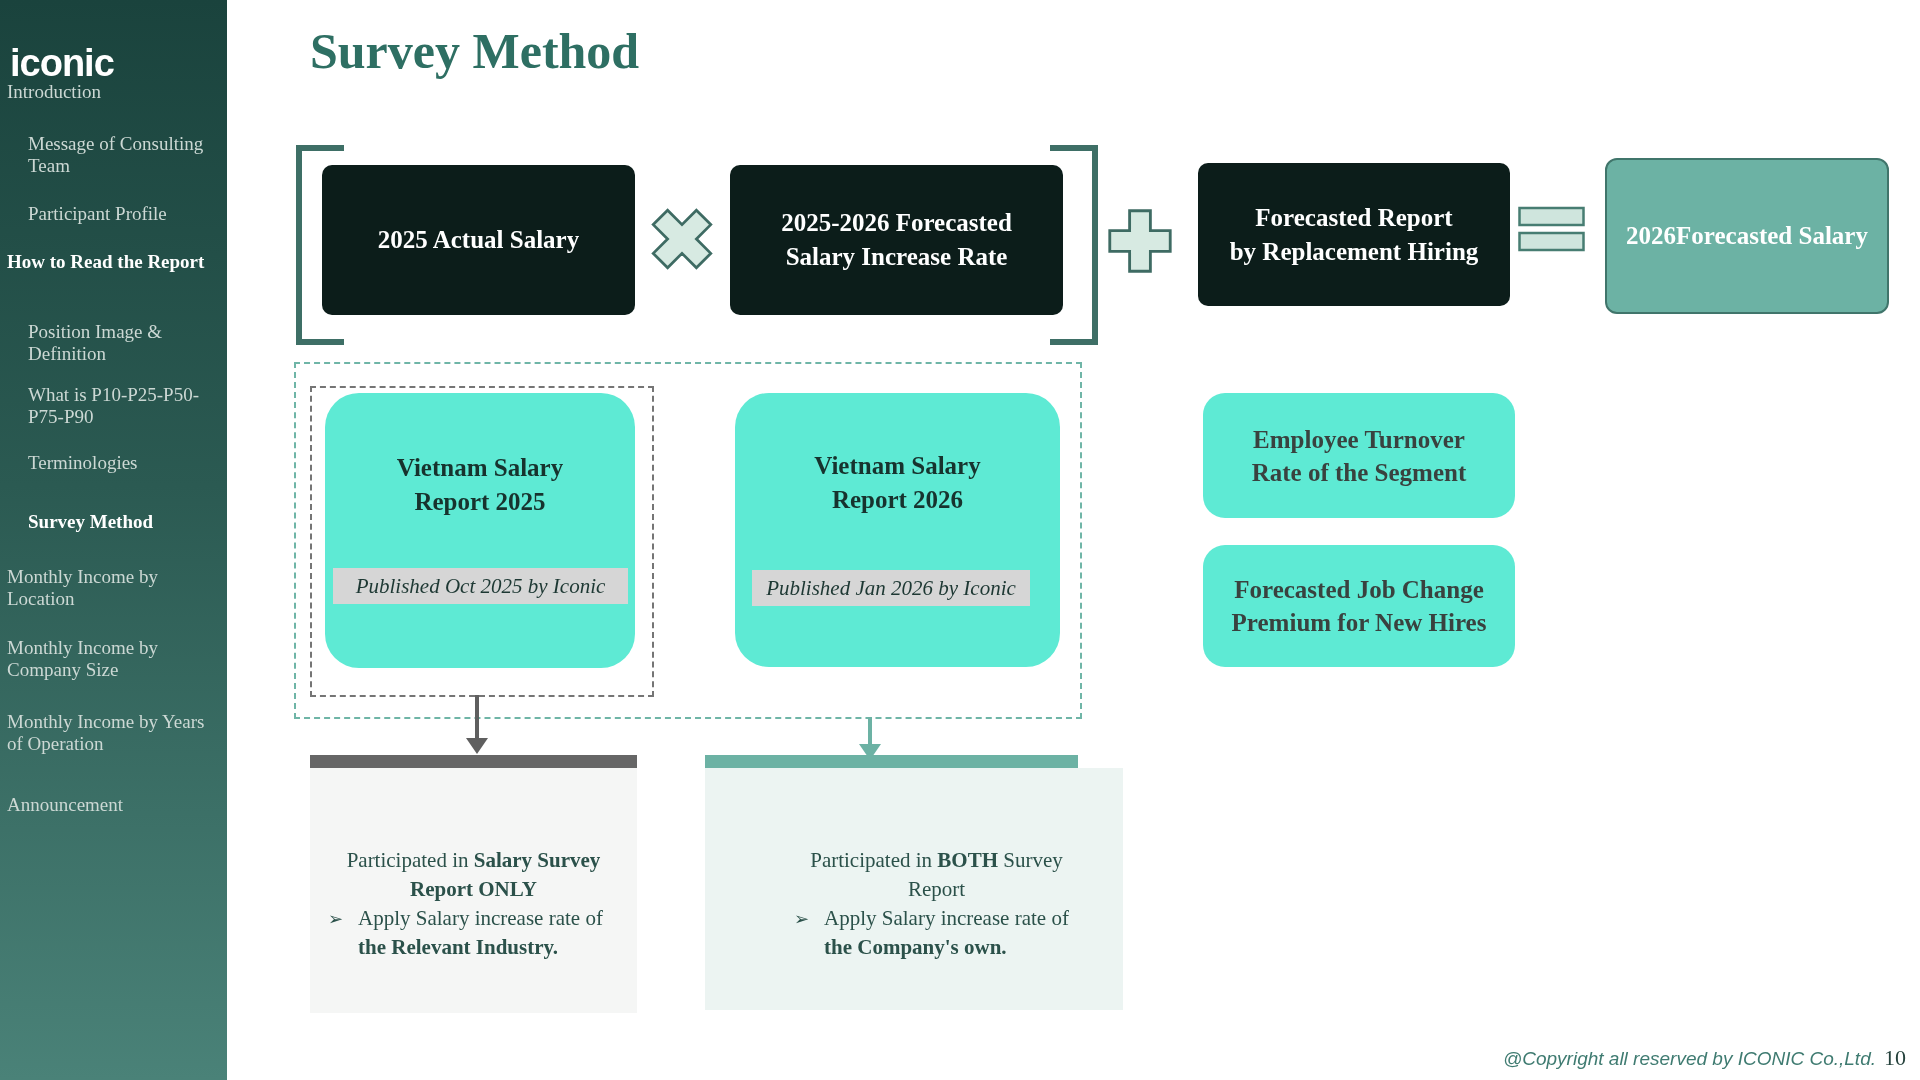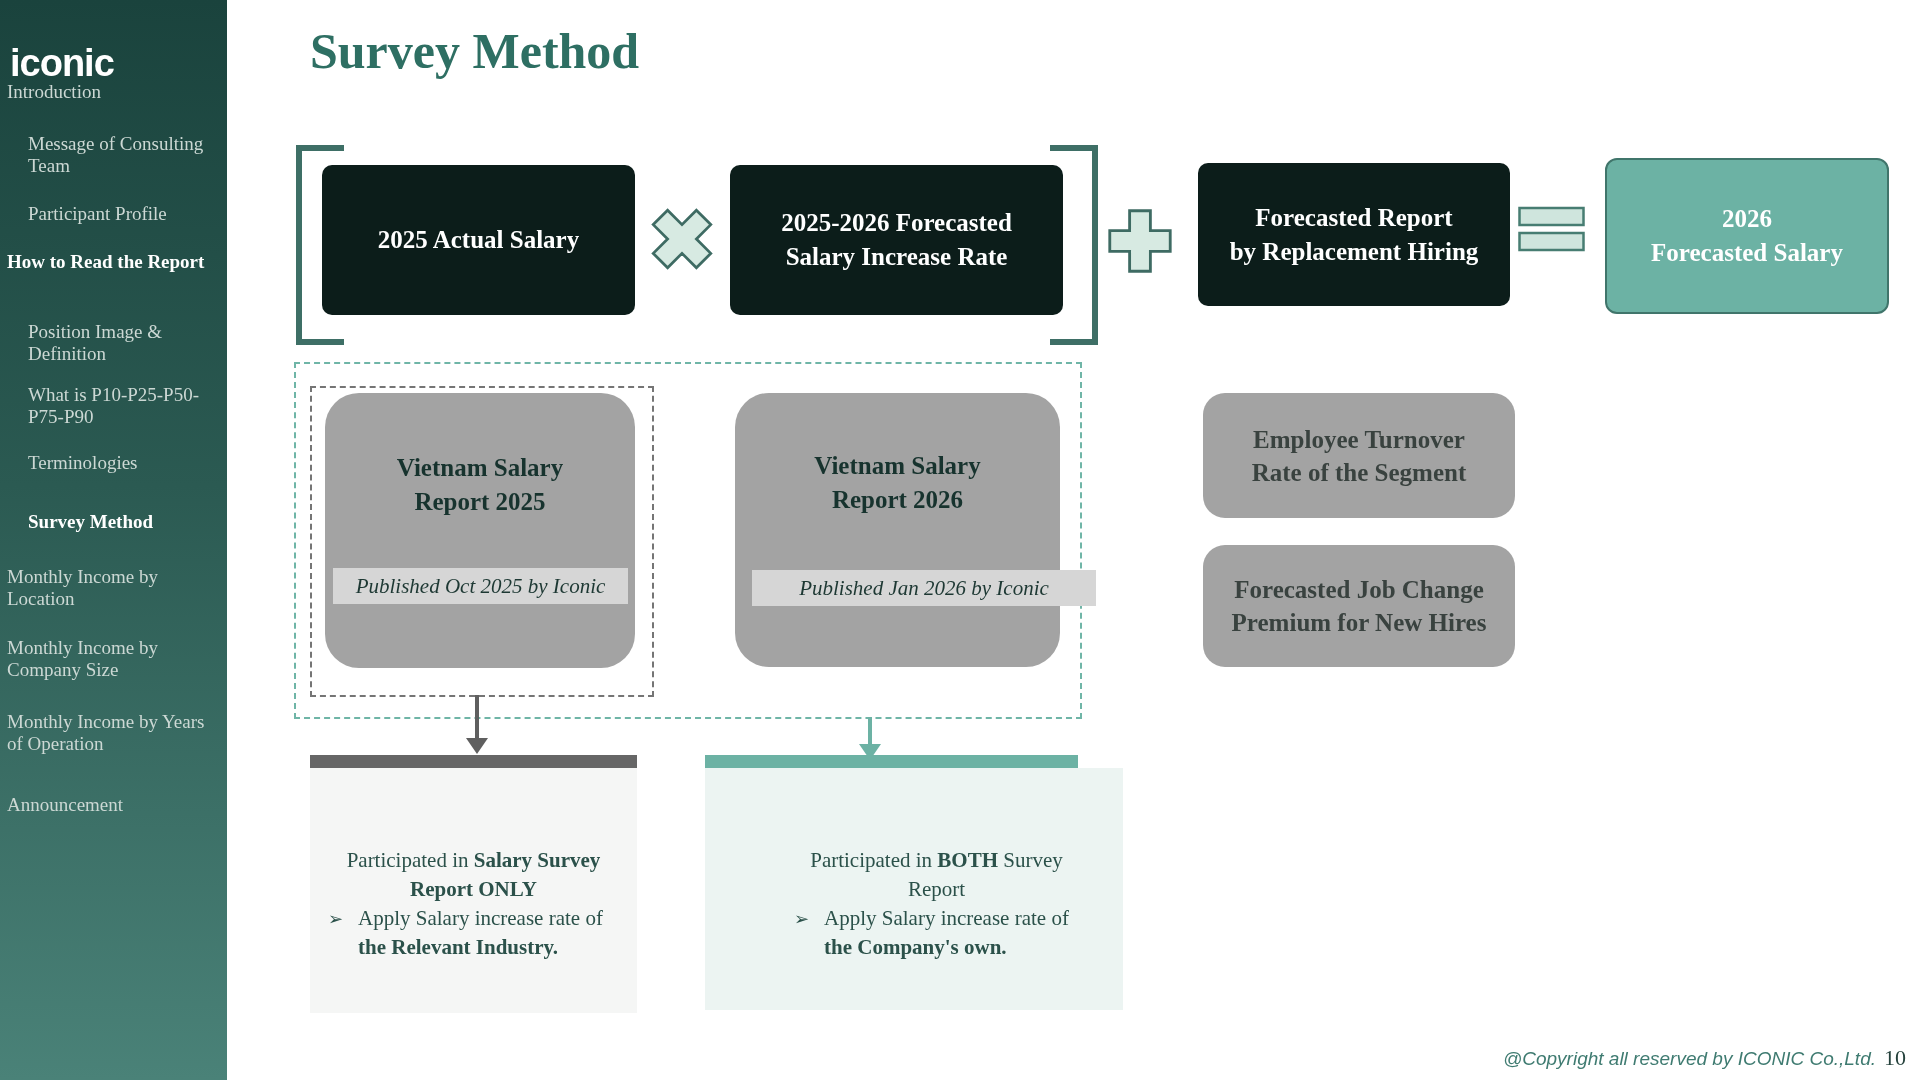--- a/index.html
+++ b/index.html
@@ -28,7 +28,7 @@
   .box3{left:1198px;top:163px;width:312px;height:143px;}
   .resultbox{position:absolute;left:1605px;top:158px;width:280px;height:152px;background:#6cb2a4;
              border:2px solid #40756b;border-radius:12px;color:#fff;font-weight:bold;
-             display:flex;flex-direction:column;align-items:center;justify-content:center;
+             display:flex;flex-direction:row;align-items:center;justify-content:center;
              text-align:center;font-size:25px;line-height:34px;}
   .bracket-l{position:absolute;left:296px;top:145px;width:42px;height:188px;
              border-left:6px solid #3e6f66;border-top:6px solid #3e6f66;border-bottom:6px solid #3e6f66;}

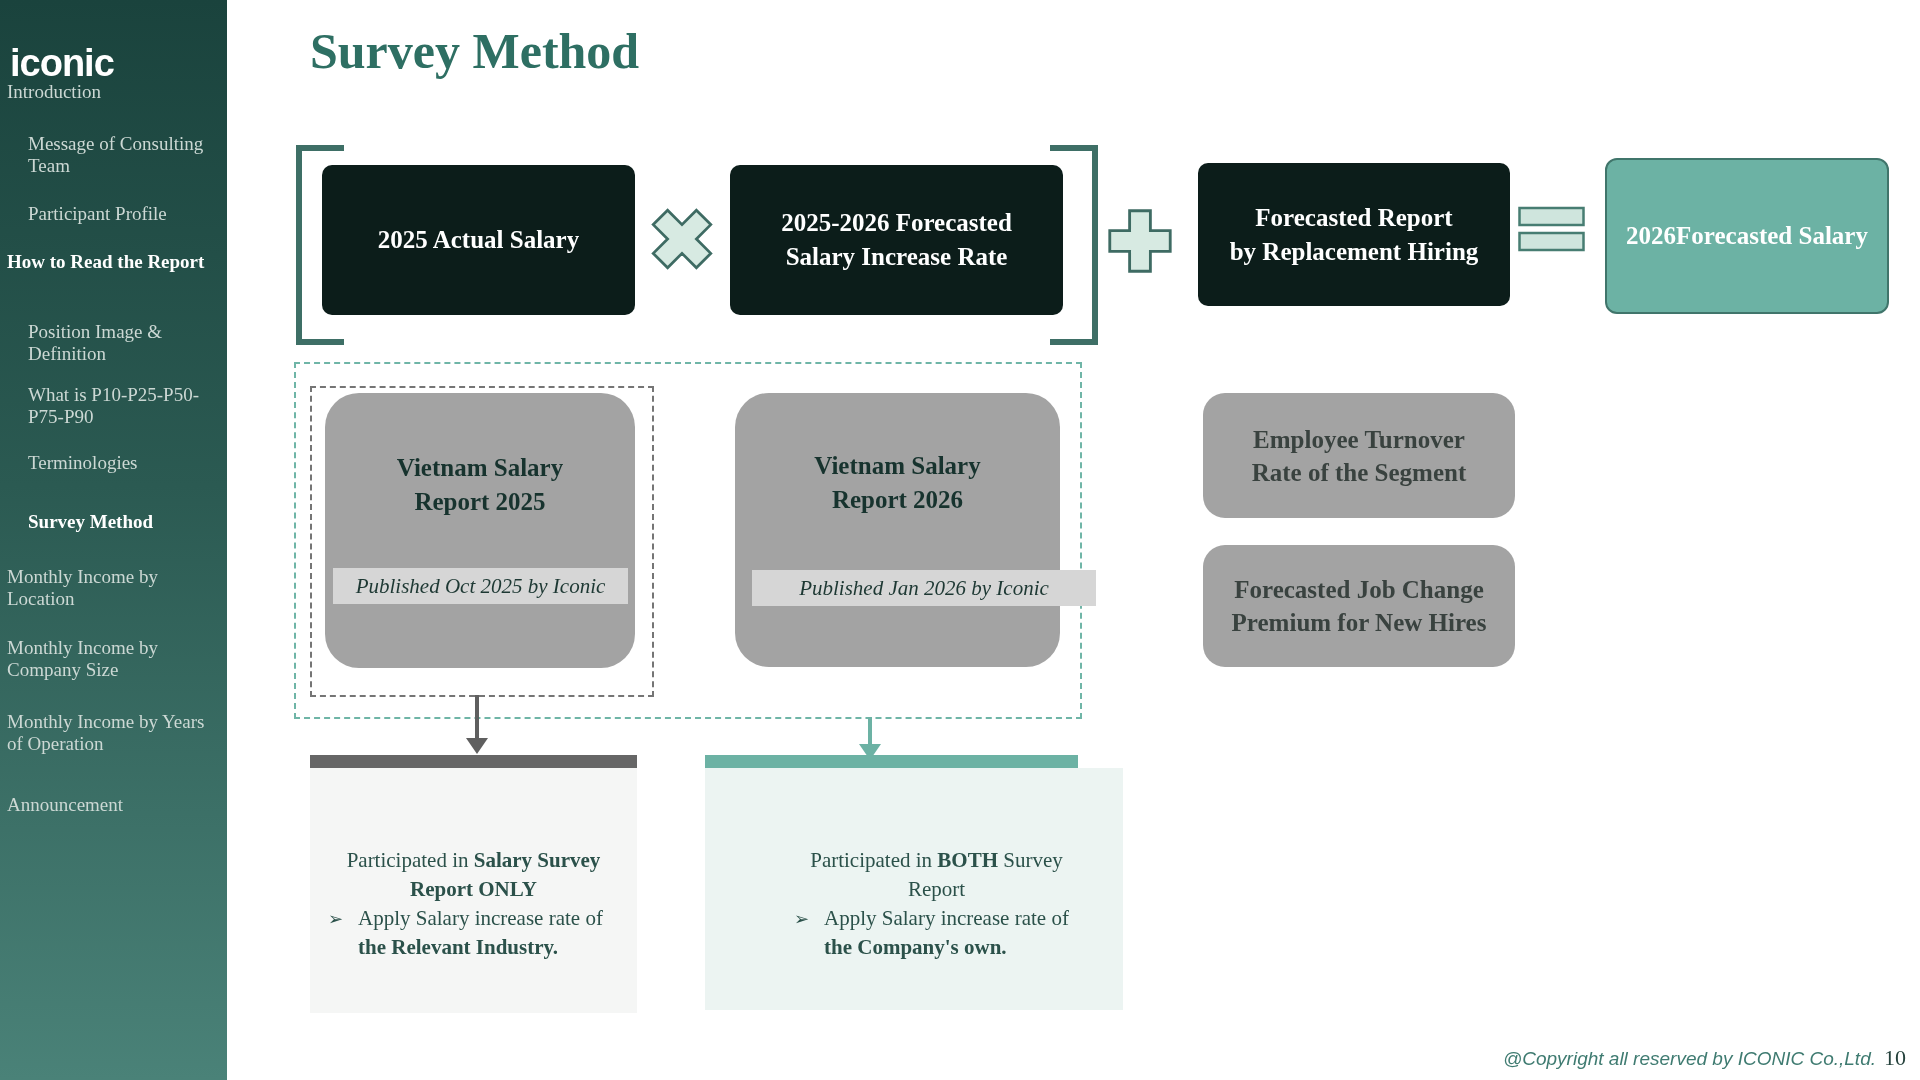--- a/index.html
+++ b/index.html
@@ -41,7 +41,7 @@
   .dash-gray{position:absolute;left:310px;top:386px;width:340px;height:307px;border:2px dashed #757575;}
 
   
-  .mint{position:absolute;background:#a3a3a3;color:#17332e;font-weight:bold;text-align:center;}
+  .mint{position:absolute;background:#5eead4;color:#17332e;font-weight:bold;text-align:center;}
   .report{border-radius:34px;font-size:25px;line-height:34px;}
   .card1{left:325px;top:393px;width:310px;height:275px;padding-top:0;}
   .card2{left:735px;top:393px;width:325px;height:274px;}

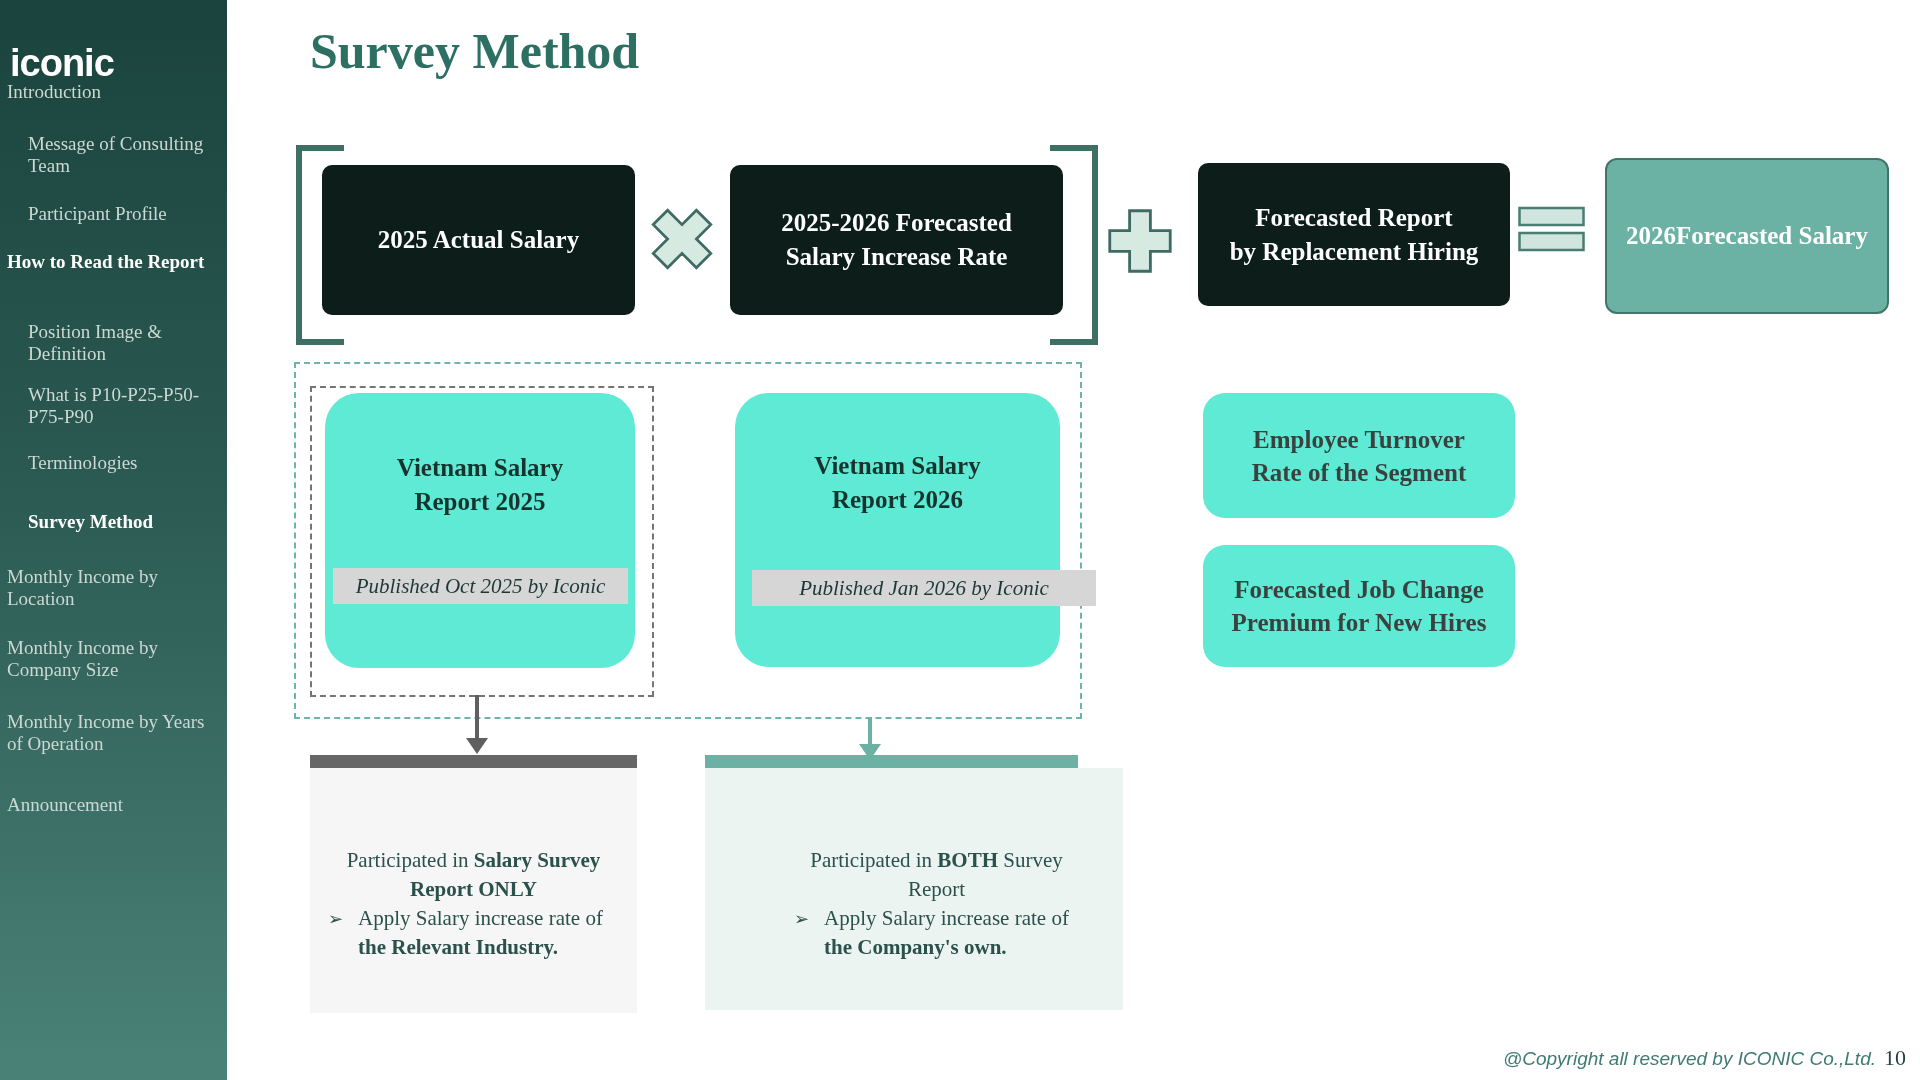--- a/index.html
+++ b/index.html
@@ -50,7 +50,7 @@
   .pubband{position:absolute;background:#d6d6d6;font-weight:normal;font-style:italic;
            font-size:21px;color:#1d3833;display:flex;align-items:center;justify-content:center;}
   .card1 .pubband{left:8px;width:295px;top:175px;height:36px;}
-  .card2 .pubband{left:17px;width:344px;top:177px;height:36px;text-align:right;}
+  .card2 .pubband{left:17px;width:278px;top:177px;height:36px;text-align:right;}
   .factor{border-radius:22px;font-size:25px;line-height:33px;color:#39423f;
           display:flex;flex-direction:column;align-items:center;justify-content:center;}
   .cardA{left:1203px;top:393px;width:312px;height:125px;}

